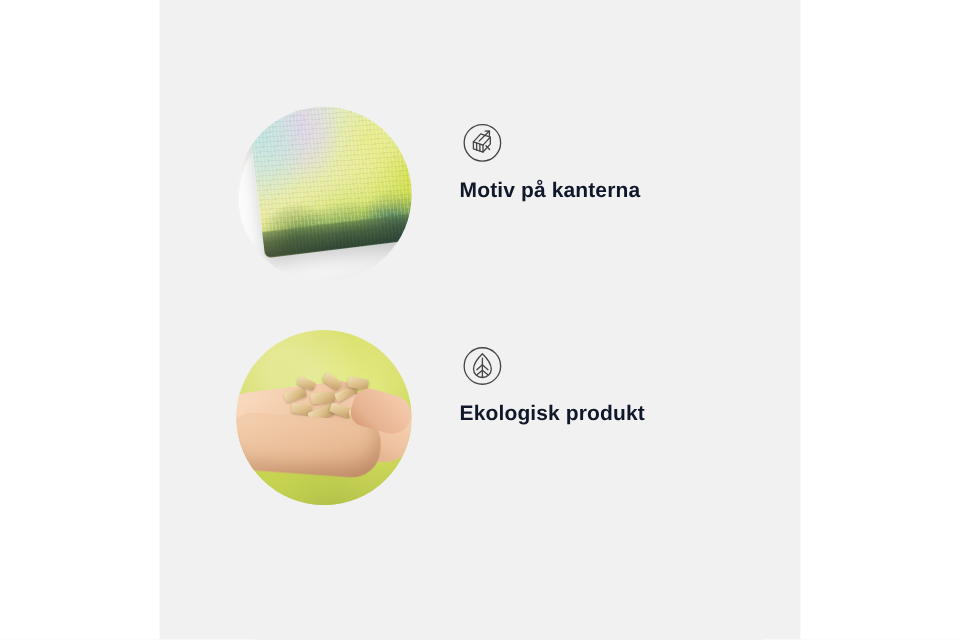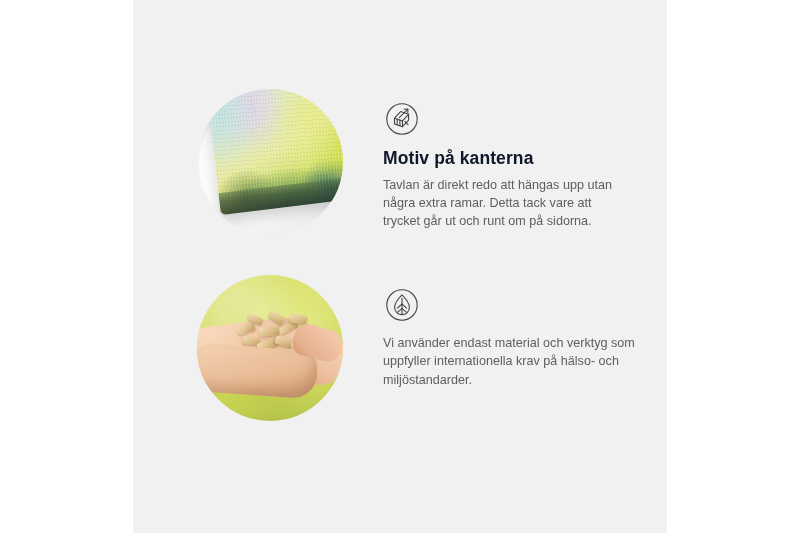--- a/index.html
+++ b/index.html
@@ -243,7 +243,6 @@
         </svg>
       </span>
       <div class="feature-title">Motiv på kanterna</div>
-      <div class="feature-body">Tavlan är direkt redo att hängas upp utan några extra ramar. Detta tack vare att trycket går ut och runt om på sidorna.</div>
     </div>
   </div>
 

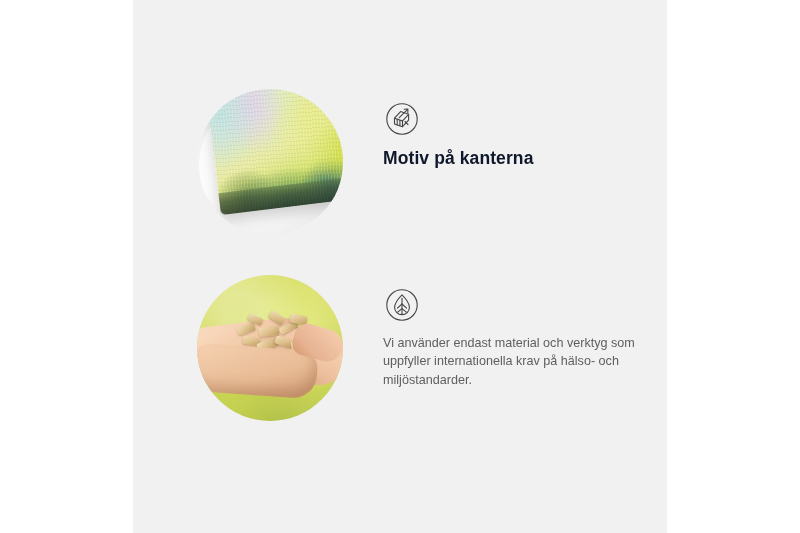--- a/index.html
+++ b/index.html
@@ -289,6 +289,7 @@
           <path d="M19 22.6 L23.3 26.1"></path>
         </svg>
       </span>
+      <div class="feature-title">Ekologisk produkt</div>
       <div class="feature-body">Vi använder endast material och verktyg som uppfyller internationella krav på hälso- och miljöstandarder.</div>
     </div>
   </div>

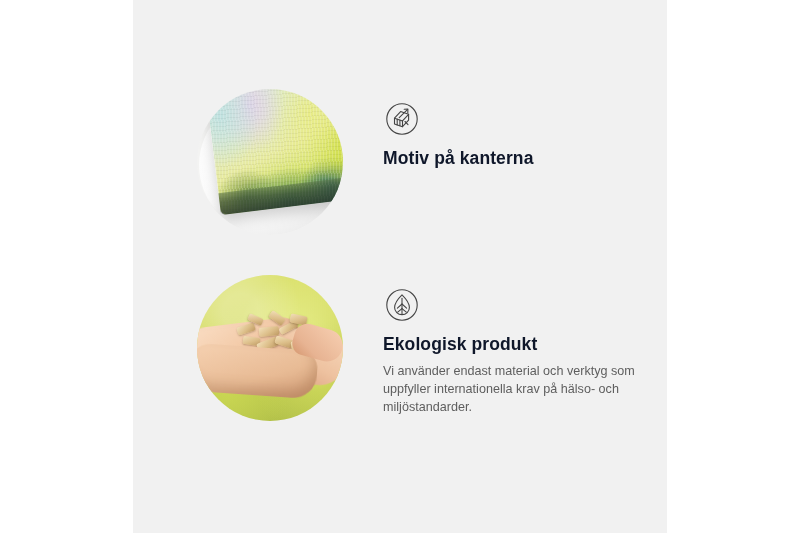--- a/index.html
+++ b/index.html
@@ -290,7 +290,6 @@
         </svg>
       </span>
       <div class="feature-title">Ekologisk produkt</div>
-      <div class="feature-body">Vi använder endast material och verktyg som uppfyller internationella krav på hälso- och miljöstandarder.</div>
     </div>
   </div>
 

